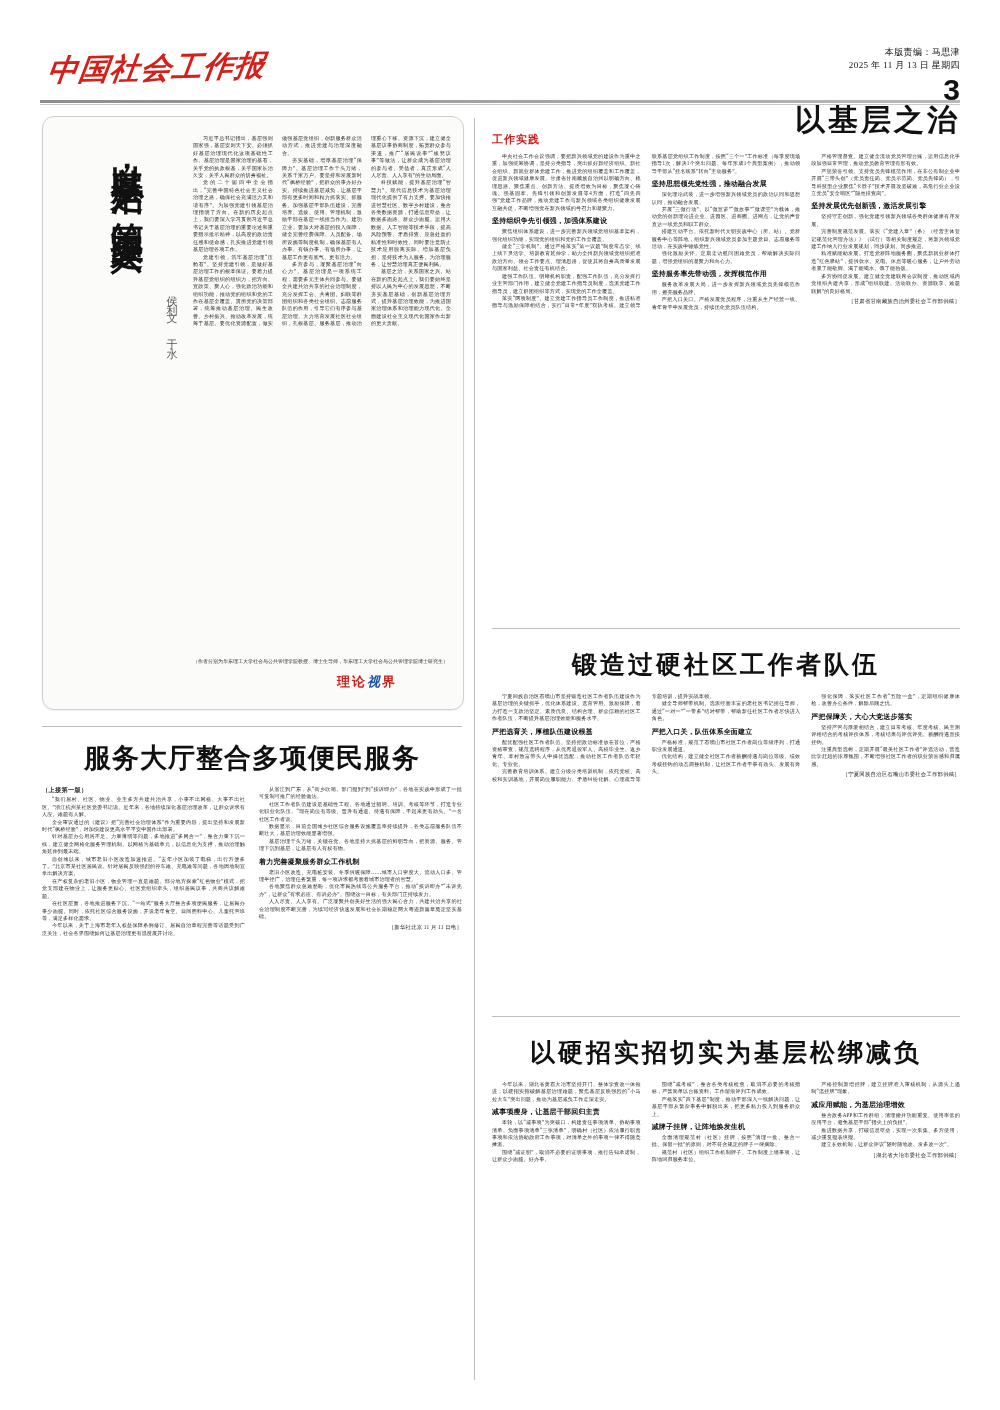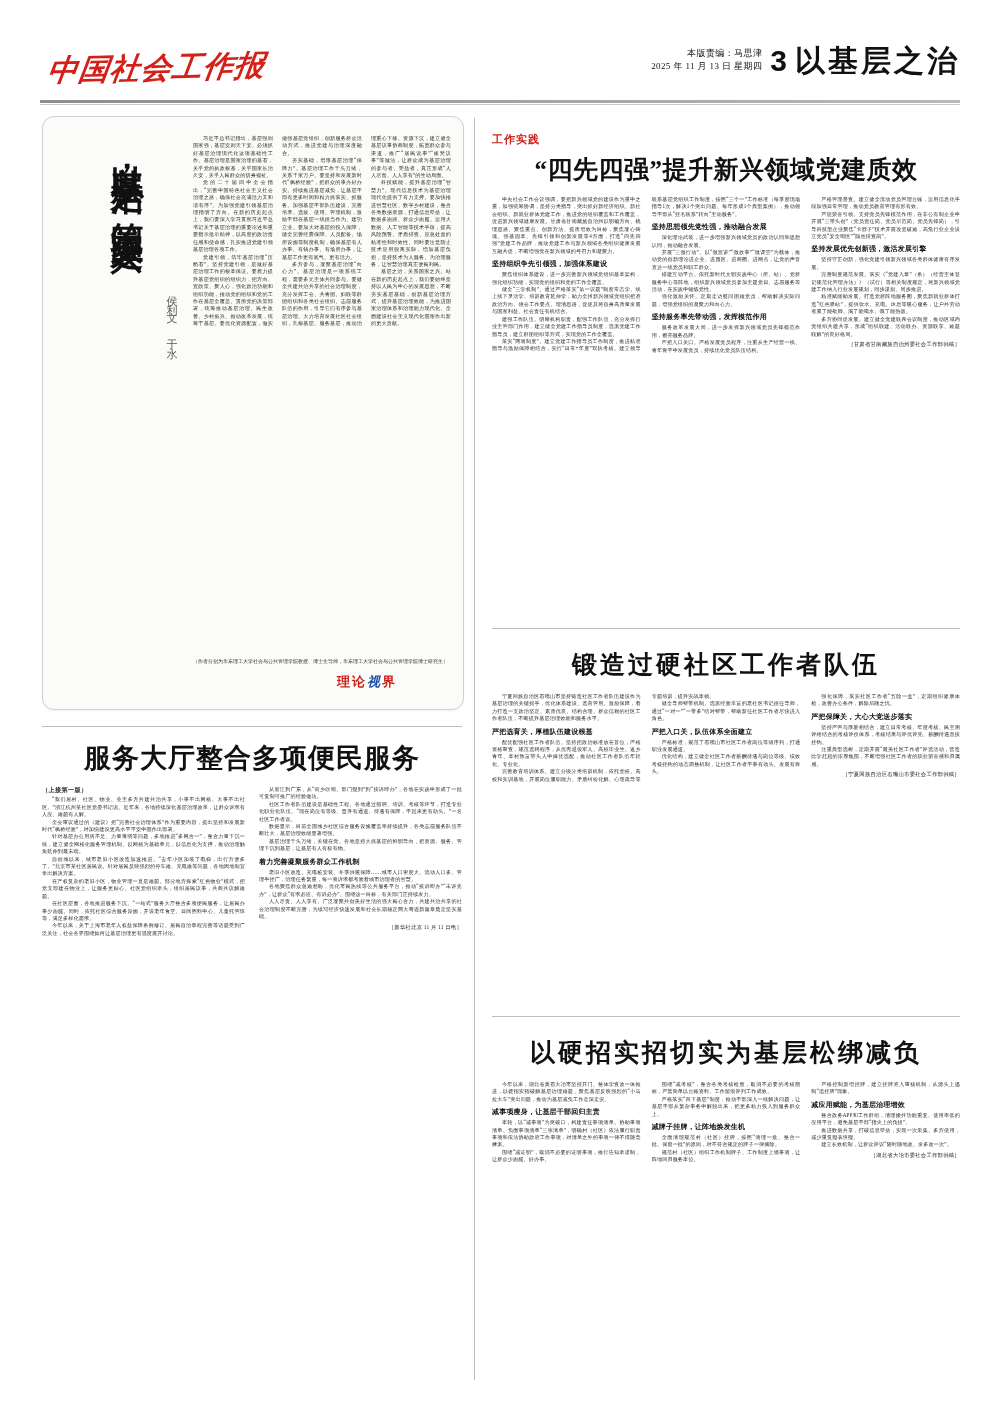--- a/index.html
+++ b/index.html
@@ -23,7 +23,7 @@
     white-space:nowrap;
   }
   .masthead-right{position:absolute;right:0;top:0;text-align:right;}
-  .mh-pagewrap{display:flex;align-items:flex-end;justify-content:center;gap:8px;}
+  .mh-pagewrap{display:flex;align-items:flex-end;justify-content:center;gap:0;flex-direction:column;}
   .mh-meta{font-size:9px;line-height:1.45;color:#111;text-align:right;padding-bottom:3px;letter-spacing:.4px;}
   .mh-pagenum{font-size:30px;font-weight:bold;color:#111;line-height:1;font-family:"Liberation Sans",sans-serif;}
   .mh-section{font-size:30px;font-weight:bold;color:#111;line-height:1;letter-spacing:3px;}

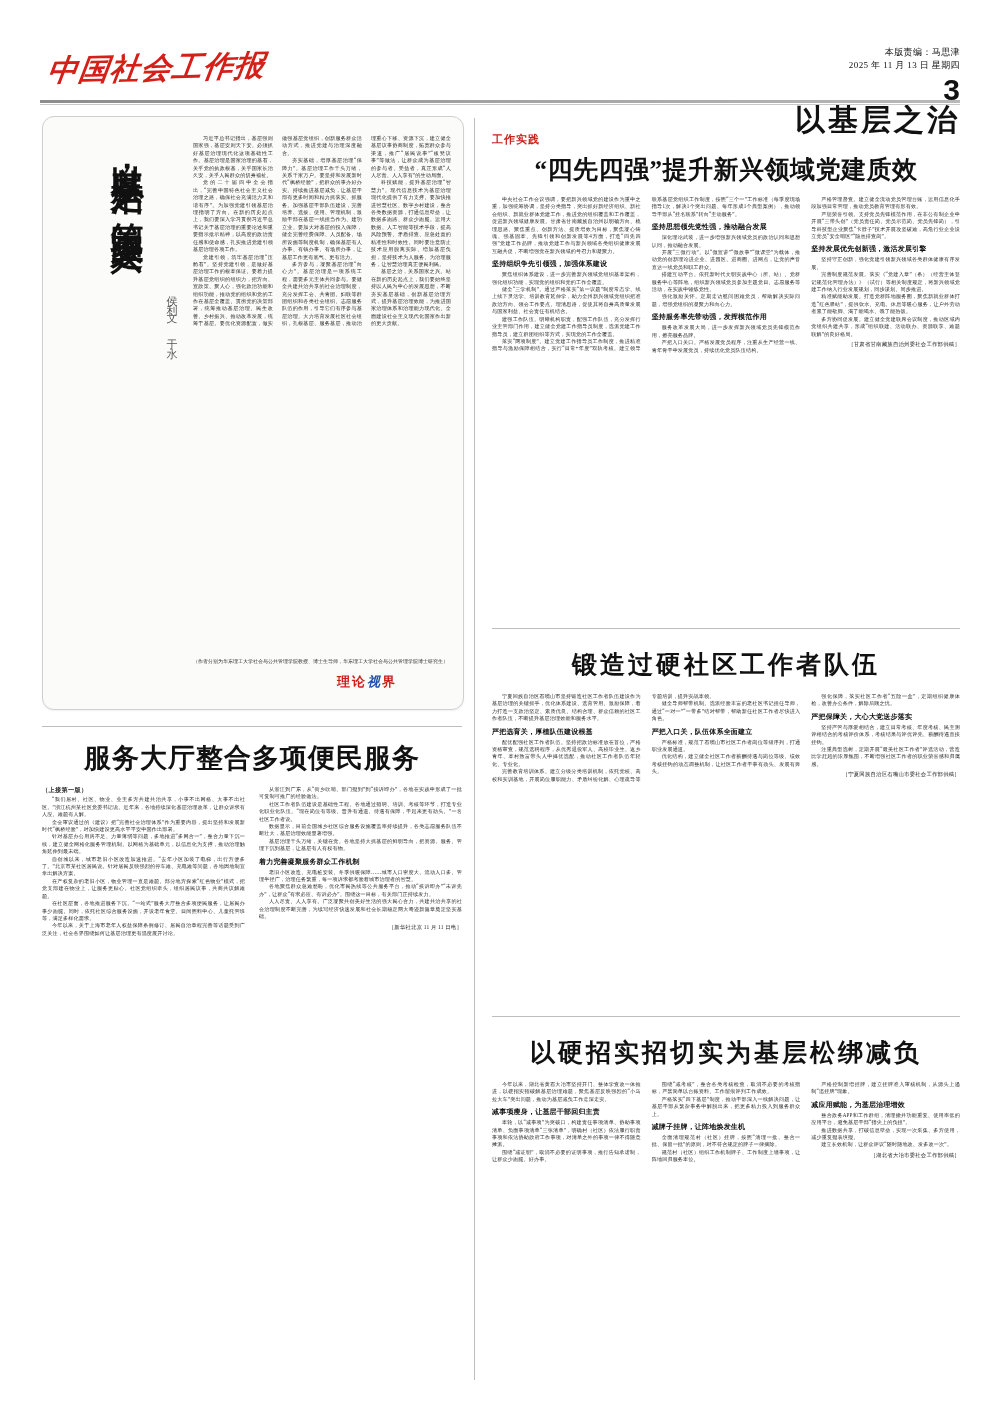--- a/index.html
+++ b/index.html
@@ -167,7 +167,6 @@
 
   <div class="art-r1">
     <div class="kicker">工作实践</div>
-    <h2 class="hl-r1">“四先四强”提升新兴领域党建质效</h2>
     <div class="cols3 txt" id="art-r1-cols">
         <p class="para">中央社会工作会议强调，要把新兴领域党的建设作为重中之重，加强统筹协调，坚持分类指导，突出抓好新经济组织、新社会组织、新就业群体党建工作，推进党的组织覆盖和工作覆盖，促进新兴领域健康发展。甘肃省甘南藏族自治州以明确方向、梳理思路、聚焦重点、创新方法、提质增效为目标，聚焦凝心铸魂、强基固本、先锋引领和创新发展等4方面，打造“四先四强”党建工作品牌，推动党建工作与新兴领域各类组织健康发展互融共促，不断增强党在新兴领域的号召力和凝聚力。</p>
         <div class="sub">坚持组织争先引领强，加强体系建设</div>

